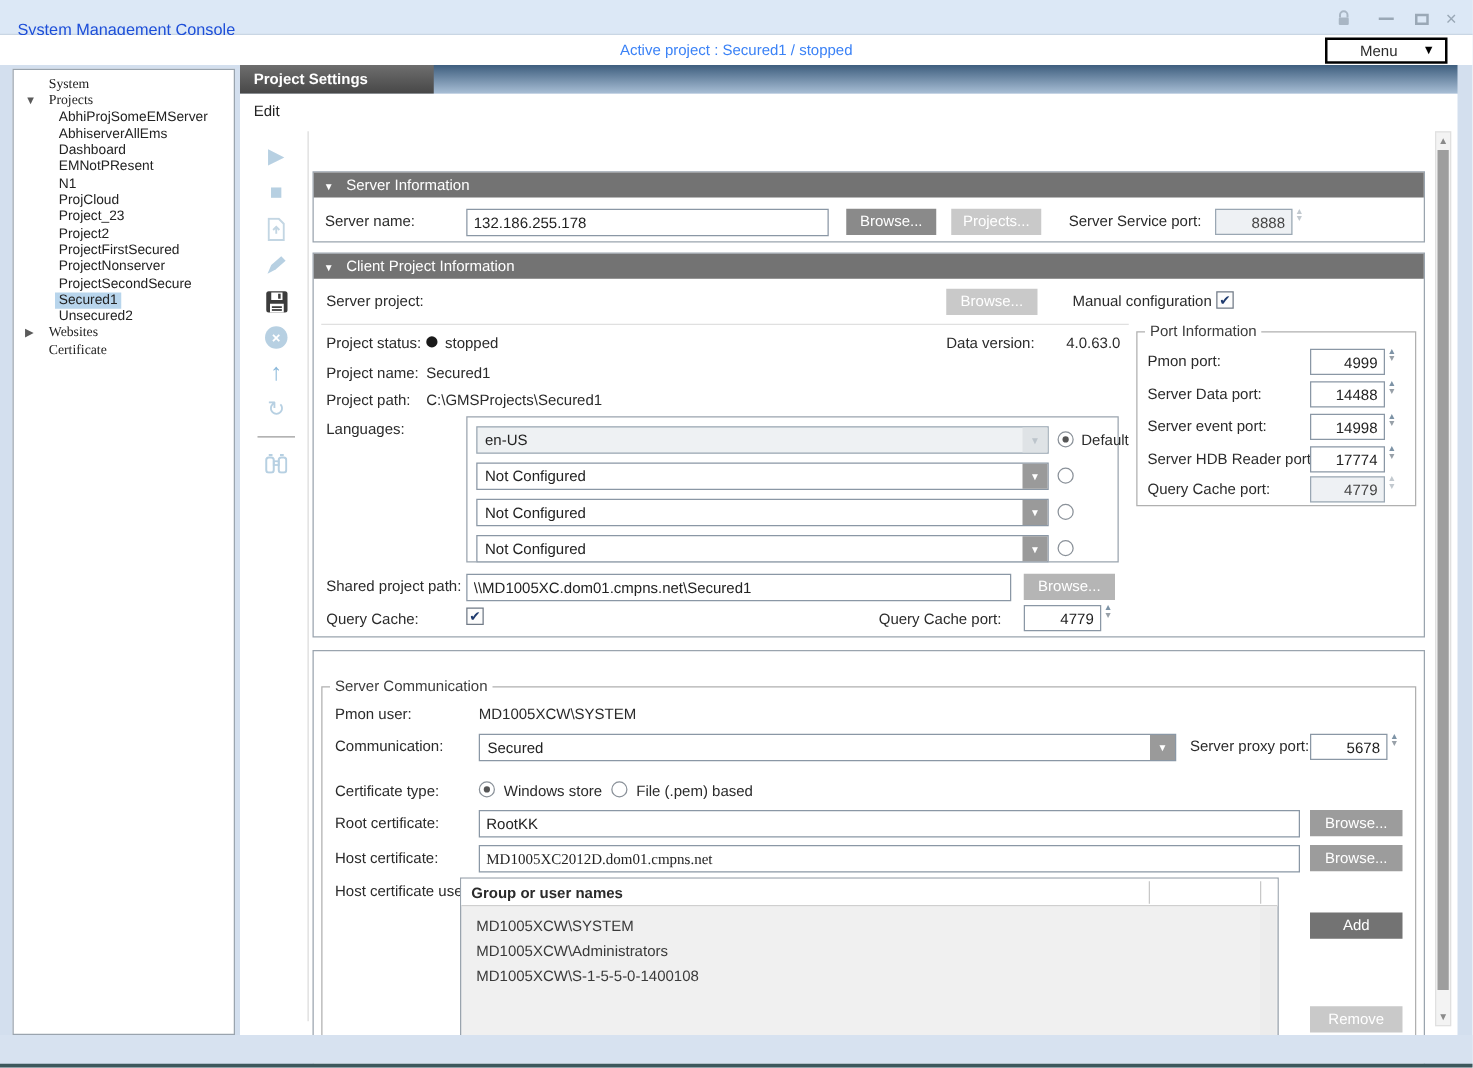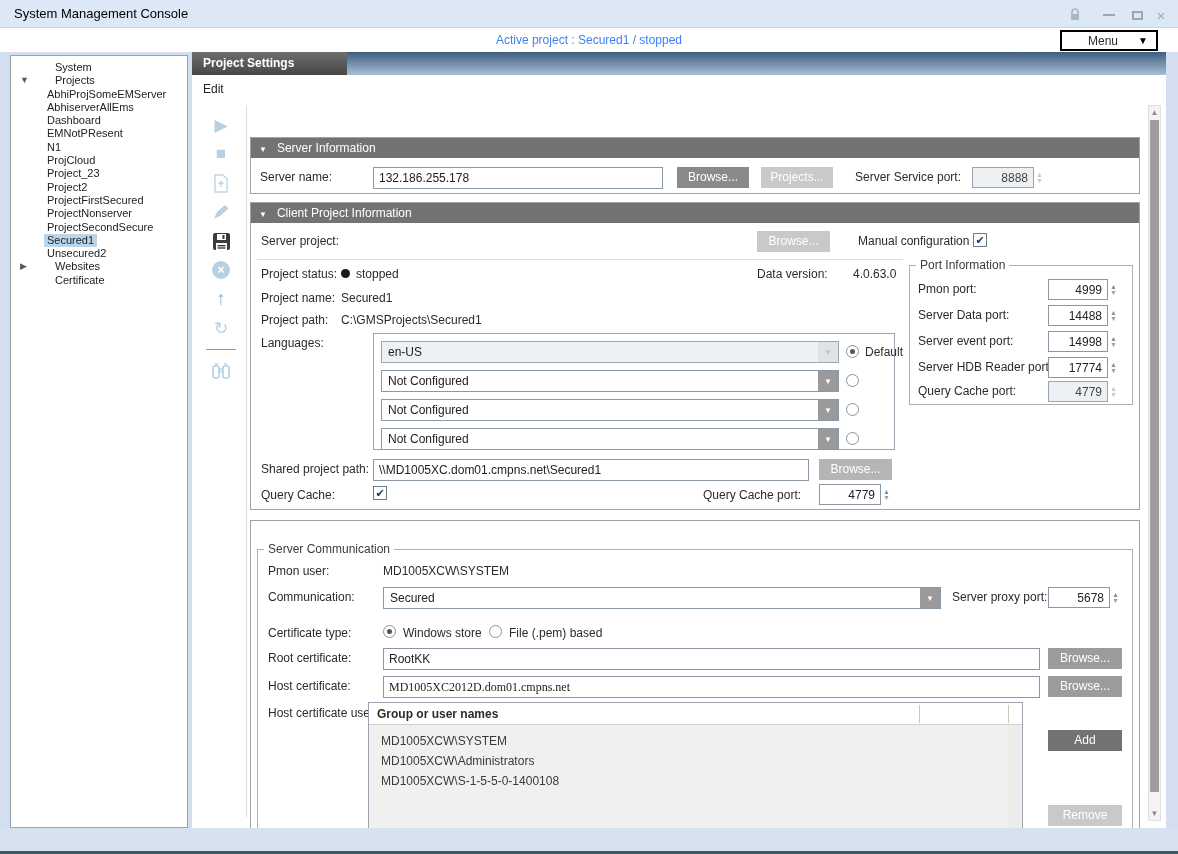--- a/index.html
+++ b/index.html
@@ -10,7 +10,7 @@
   
   #titlebar { position:absolute; left:0; top:0; width:1178px; height:28px; background:#dce8f6;
               border-bottom:1px solid #c9d6e4; }
-  #title-text { position:absolute; left:14px; top:6px; font-size:13px; color:#000000; }
+  #title-text { position:absolute; left:14px; top:16px; font-size:13px; color:#1d4ed8; }
   .winctl { position:absolute; top:7px; width:22px; height:16px; display:flex; align-items:center; justify-content:center; color:#9aa8b6; }
   #lock-ic { left:1064px; } #min-ic { left:1098px; } #max-ic { left:1126px; } #close-ic { left:1150px; font-size:15px; }
   .minbar { width:12px; height:2px; background:#9aa8b6; }

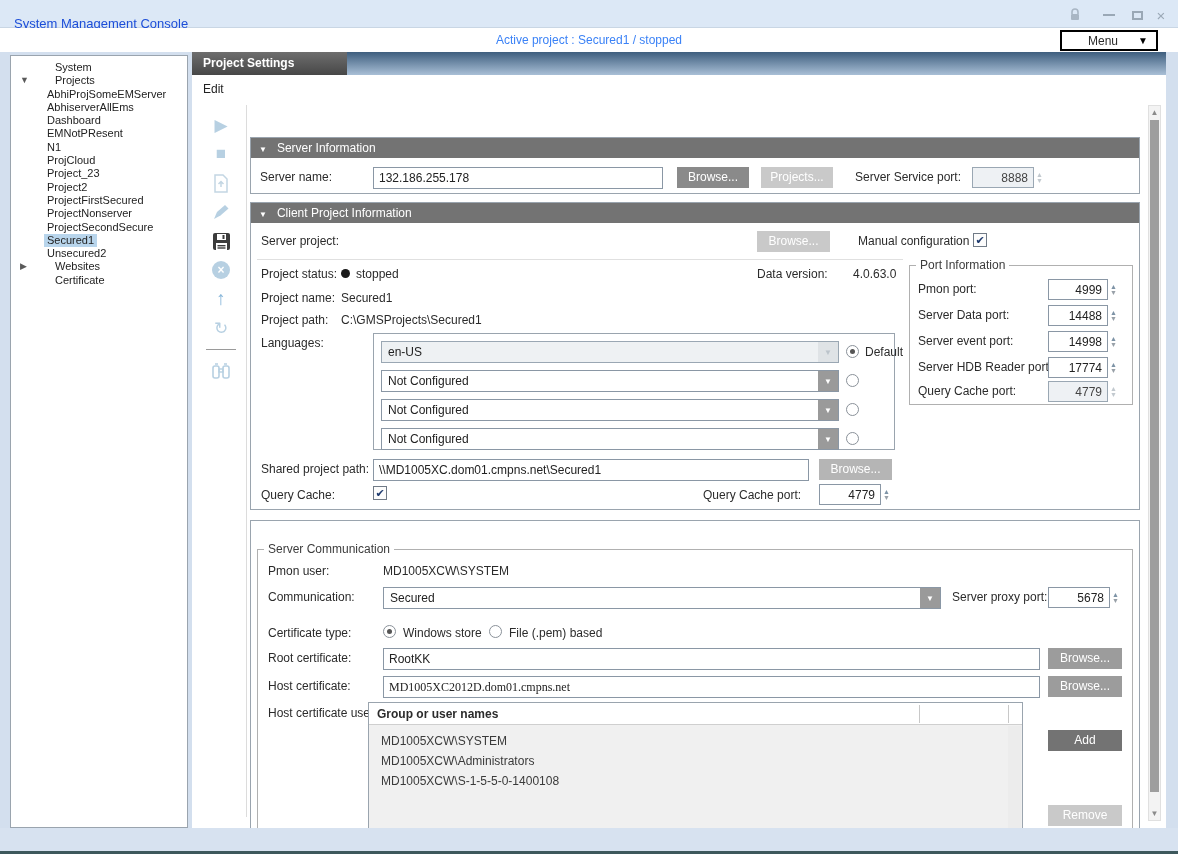--- a/index.html
+++ b/index.html
@@ -28,7 +28,7 @@
                 border:1px solid #9aa4ae; font-size:11px; overflow:hidden; }
   .tree-item { position:relative; height:13.3px; line-height:13.3px; white-space:nowrap; color:#222; }
   .tree-item .lbl { position:absolute; }
-  .l1 .lbl { left:44px; } .l2 .lbl { left:36px; }
+  .l1 .lbl { left:28px;font-family:Liberation Serif, serif; } .l2 .lbl { left:36px; }
   .tree-item.sel .lbl { background:#b8d5ec; padding:0 3px; margin-left:-3px; }
   .exp { position:absolute; left:9px; top:0; font-size:9px; color:#5a5a5a; }
 

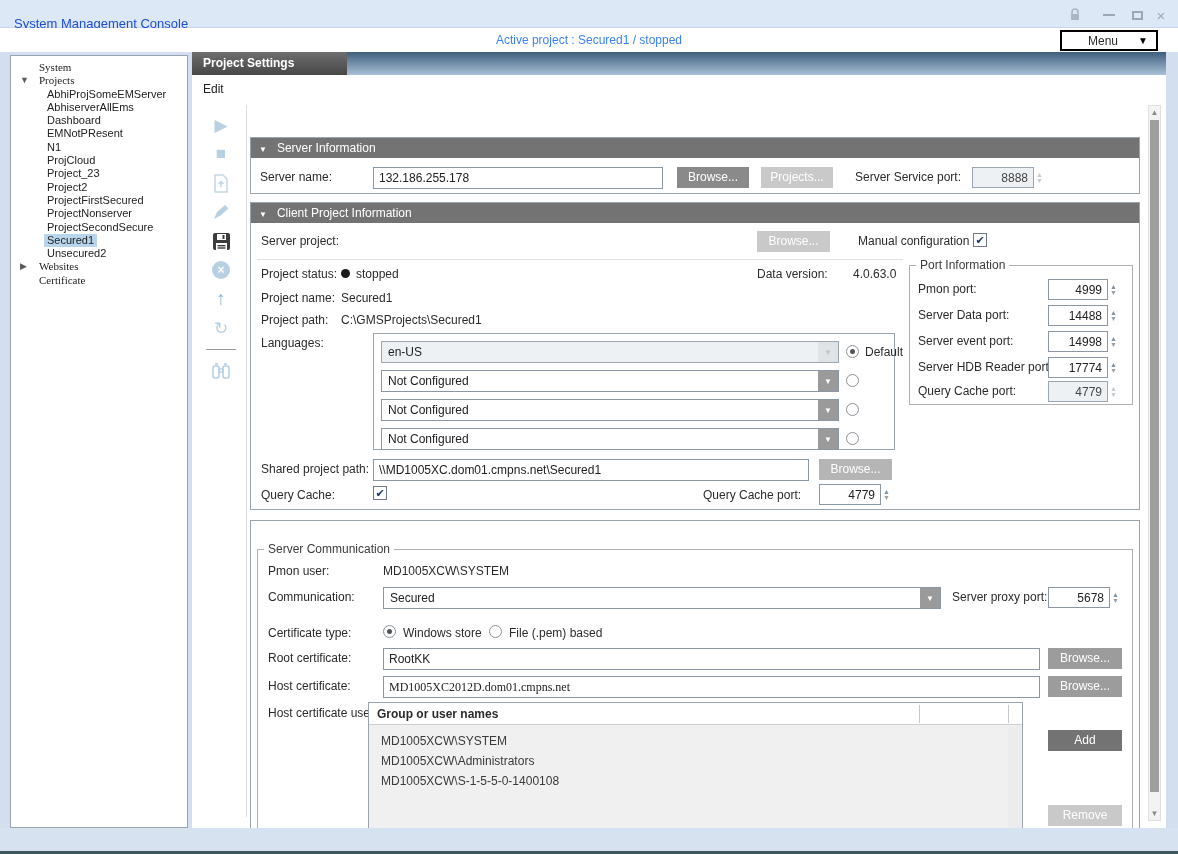--- a/index.html
+++ b/index.html
@@ -71,7 +71,7 @@
   .btn-light { background:#c9c9c9; }
   .btn-gray  { background:#9c9c9c; }
 
-  .spin { position:absolute; display:flex; align-items:center; }
+  .spin { position:absolute; display:flex; }
   .spin input { width:62px; height:21px; border:1px solid #8a97a5; background:#fff; text-align:right;
                 padding-right:5px; font-family:inherit; font-size:12px; color:#222; }
   .spin.dis input { background:#eef1f4; border-color:#9aa7b3; color:#444; }

